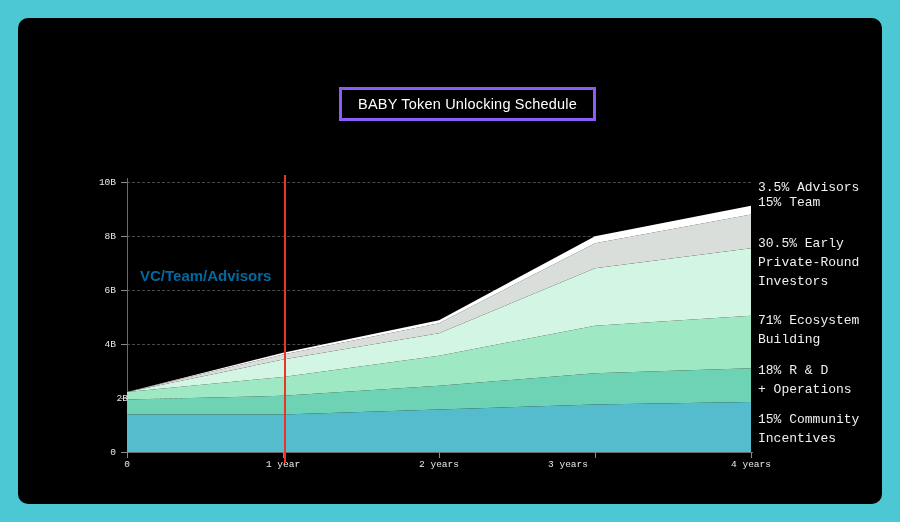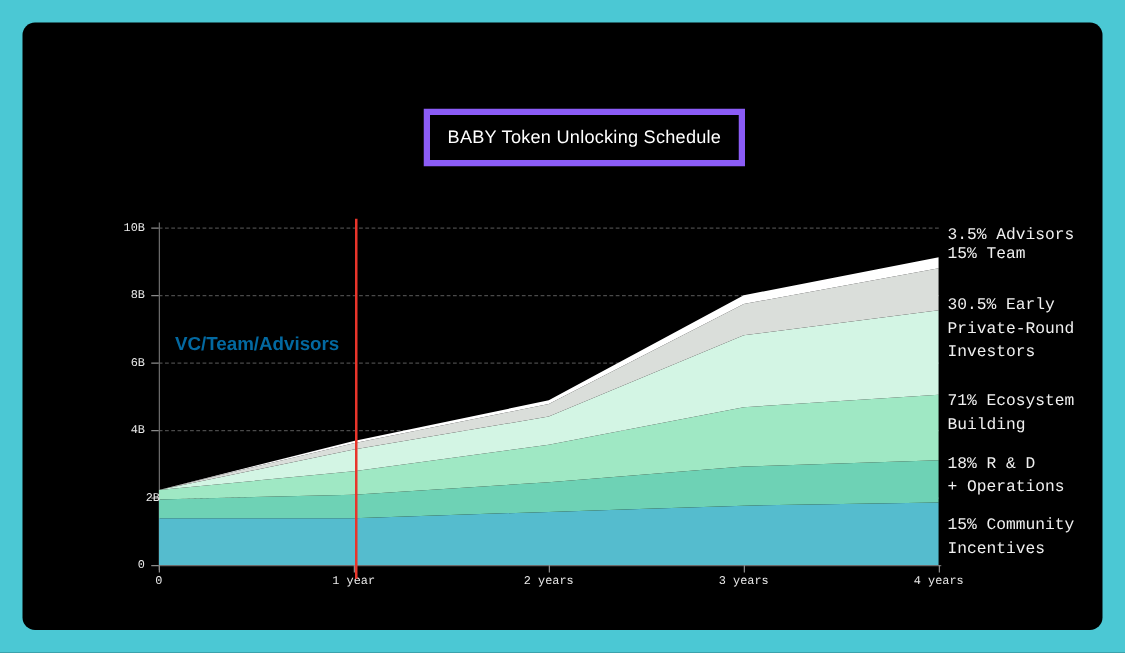--- a/index.html
+++ b/index.html
@@ -26,8 +26,8 @@
   #title-box {
     position: absolute;
     left: 321px; top: 69px;
-    width: 257px; height: 46px;
-    border: 5px solid #8b5cf6;
+    width: 257px; height: 34px;
+    border: 3px solid #8b5cf6;
     display: flex; align-items: center; justify-content: center;
     background: #000;
   }

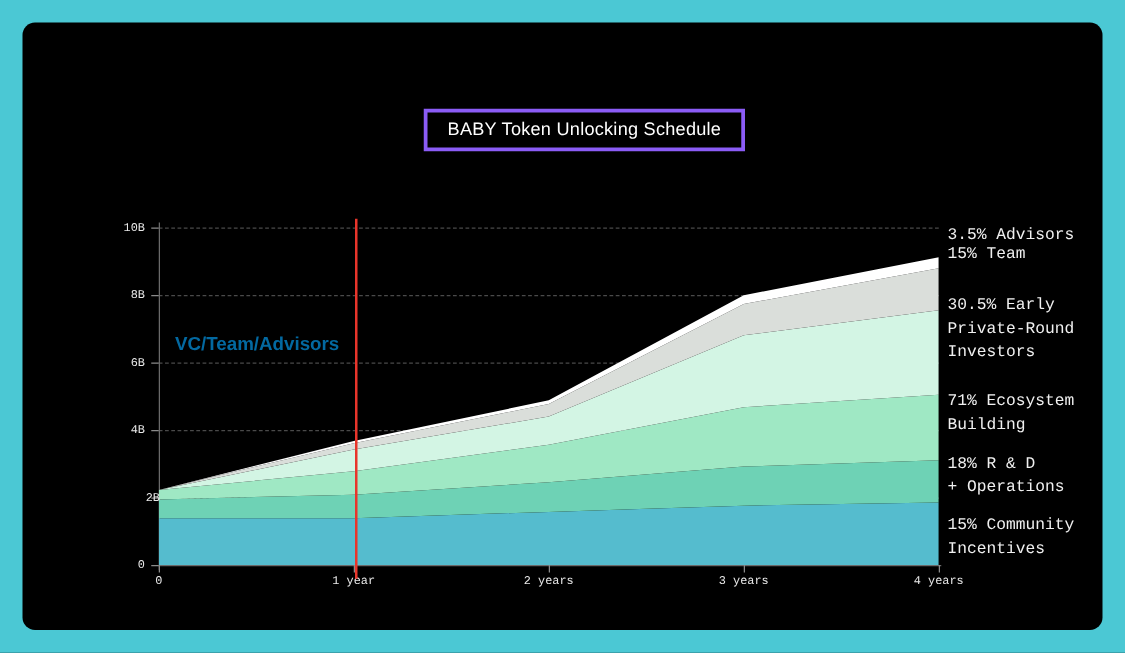--- a/index.html
+++ b/index.html
@@ -184,7 +184,7 @@
     <div class="xtick-label" style="left:109px">0</div>
     <div class="xtick-label" style="left:265px">1 year</div>
     <div class="xtick-label" style="left:421px">2 years</div>
-    <div class="xtick-label" style="left:577px">3 years</div>
+    <div class="xtick-label" style="left:550px">3 years</div>
     <div class="xtick-label" style="left:733px">4 years</div>
 
     <div id="cliff-line"></div>

